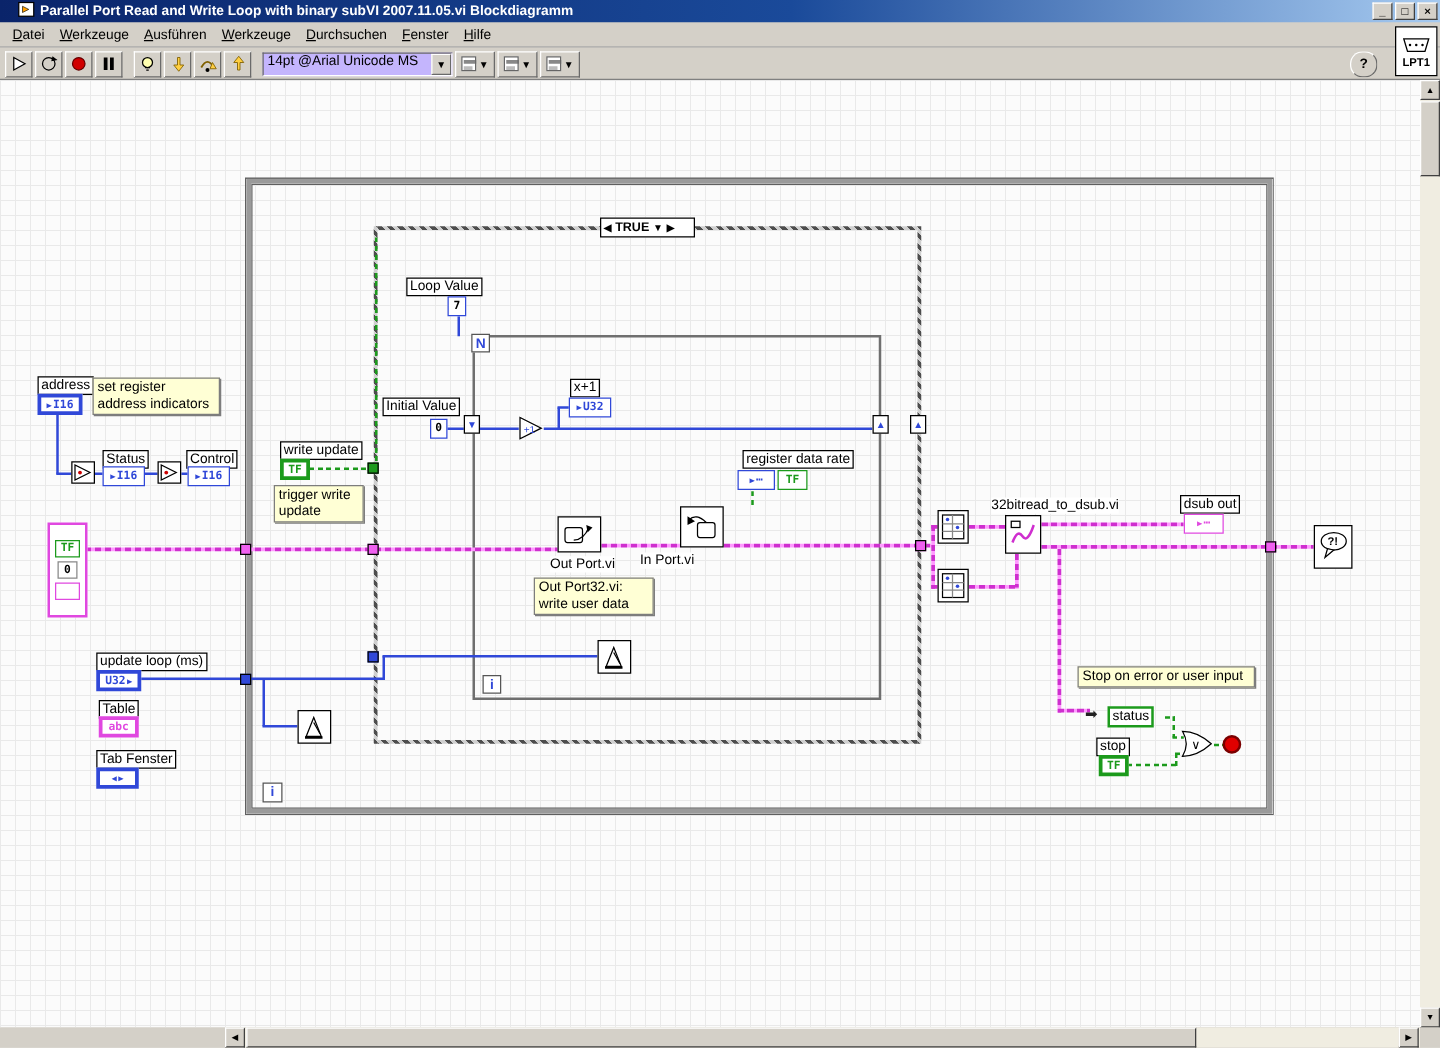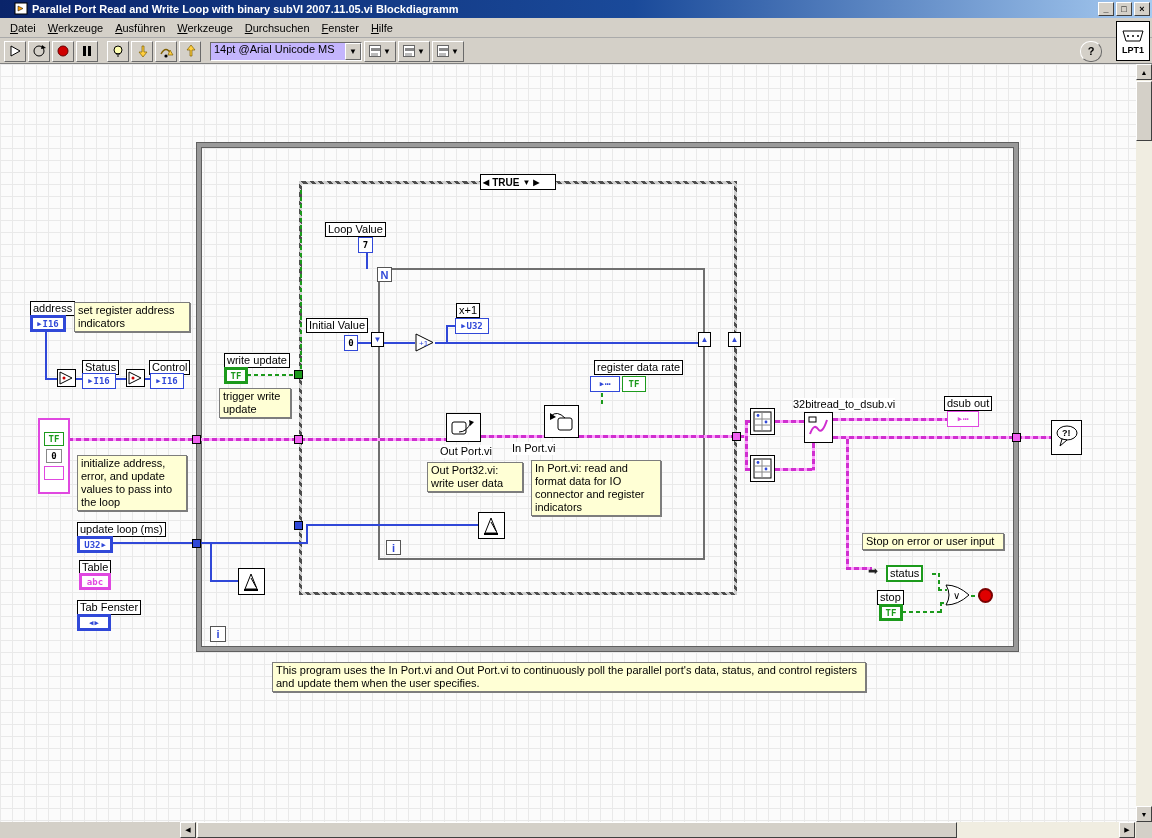--- a/index.html
+++ b/index.html
@@ -343,7 +343,7 @@
       <span class="t-arrow">▶</span>
       <span>I16</span>
     </div>
-    <div class="cmt" style="left:74px;top:238px;width:116px;">set register address indicators</div>
+    <div class="cmt" style="left:74px;top:238px;width:102px;">set register address indicators</div>
 
     <div class="icon-box" style="left:57px;top:305px;width:19px;height:18px;">
       <svg width="15" height="14">

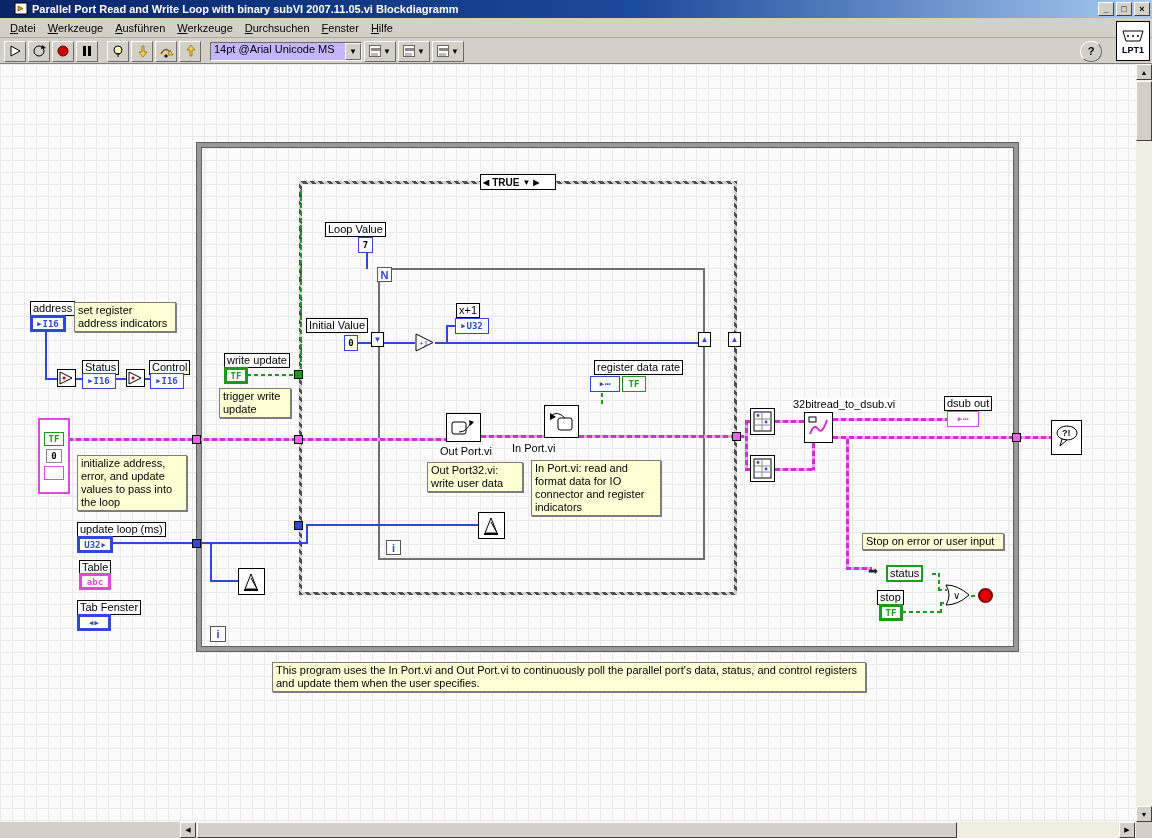--- a/index.html
+++ b/index.html
@@ -377,7 +377,6 @@
       <span class="term thin c-int" style="position:static;width:16px;height:14px;color:#000;border-color:#888;">0</span>
       <span class="term thin c-pink" style="position:static;width:20px;height:14px;"></span>
     </div>
-    <div class="cmt" style="left:77px;top:391px;width:110px;">initialize address, error, and update values to pass into the loop</div>
 
     <div class="lbl" style="left:77px;top:458px;">update loop (ms)</div>
     <div class="term thick c-int" style="left:77px;top:472px;width:36px;height:17px;">

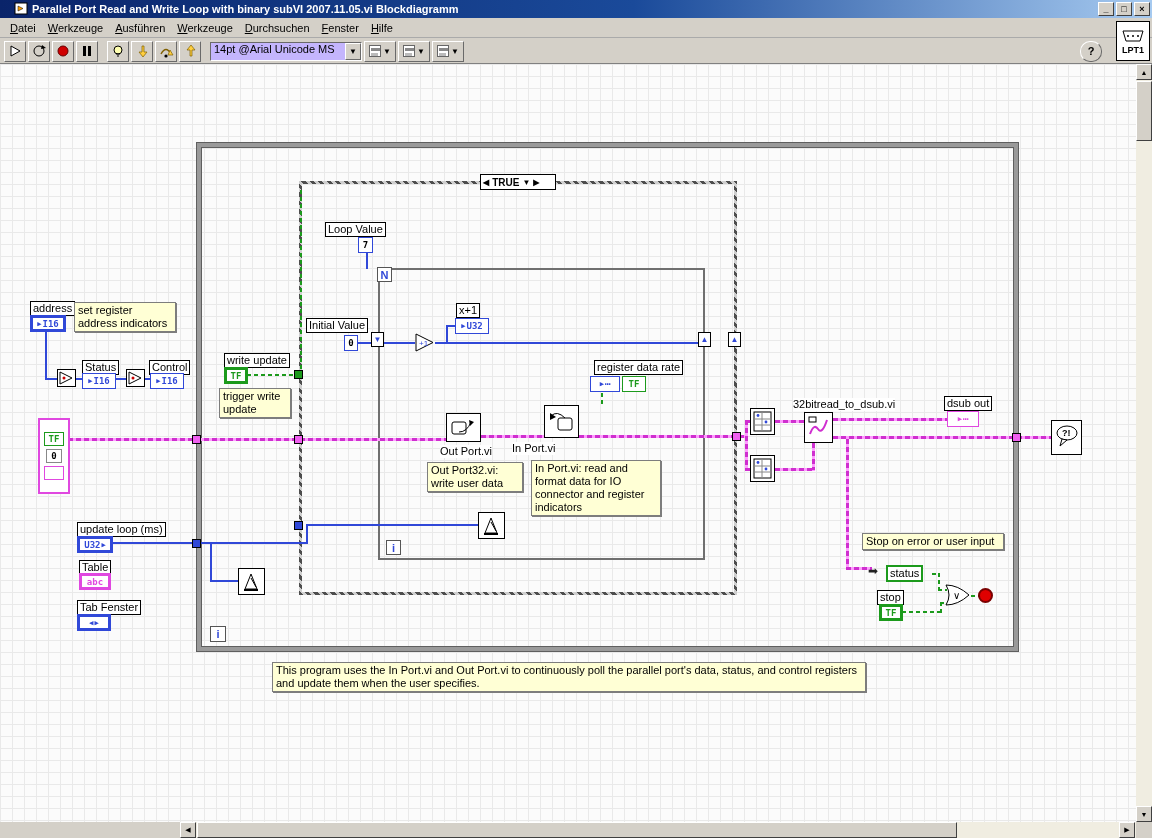--- a/index.html
+++ b/index.html
@@ -440,7 +440,6 @@
         </svg>
     </div>
     <div class="plain" style="left:512px;top:378px;">In Port.vi</div>
-    <div class="cmt" style="left:531px;top:396px;width:130px;">In Port.vi: read and format data for IO connector and register indicators</div>
 
     <div class="lbl" style="left:594px;top:296px;">register data rate</div>
     <div style="position:absolute;left:590px;top:312px;display:flex;gap:2px;">

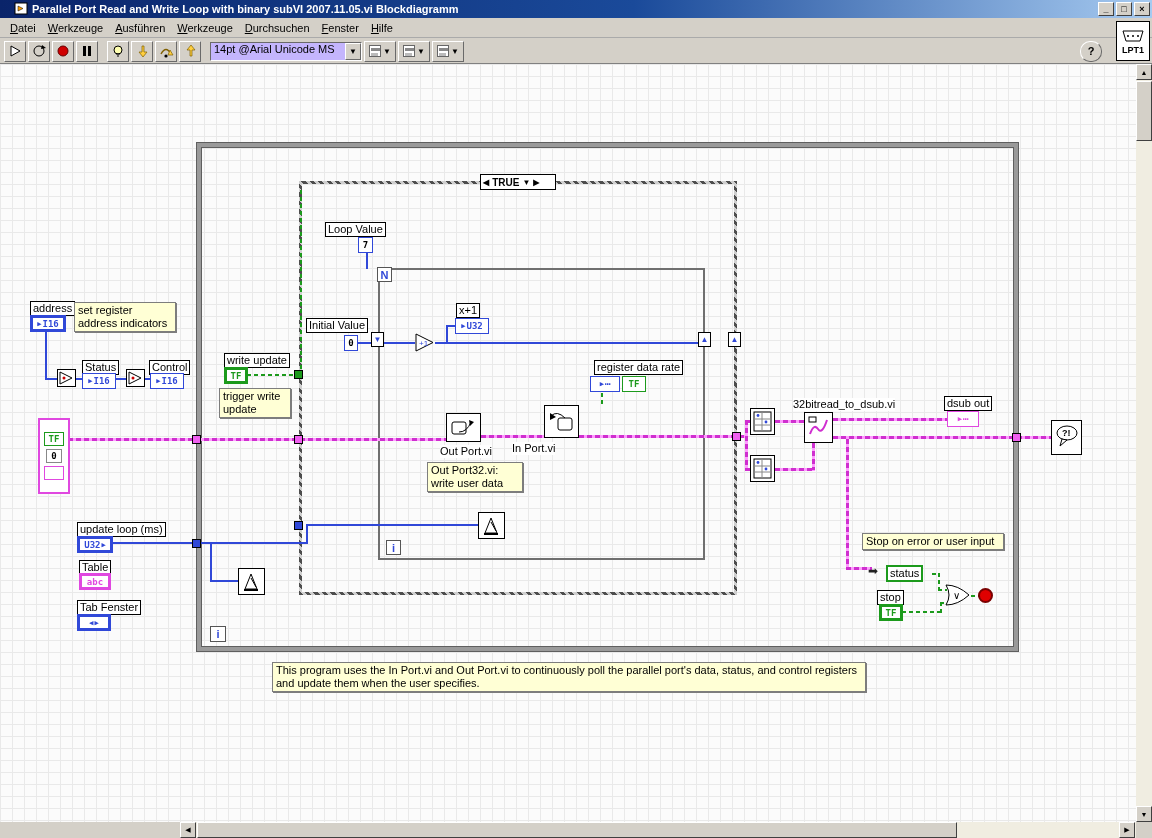--- a/index.html
+++ b/index.html
@@ -506,7 +506,6 @@
     </div>
     <div class="cond-term" style="left:978px;top:524px;"></div>
 
-    <div class="cmt" style="left:272px;top:598px;width:594px;">This program uses the In Port.vi and Out Port.vi to continuously poll the parallel port's data, status, and control registers and update them when the user specifies.</div>
   </div>
 
   <div class="vscroll">

